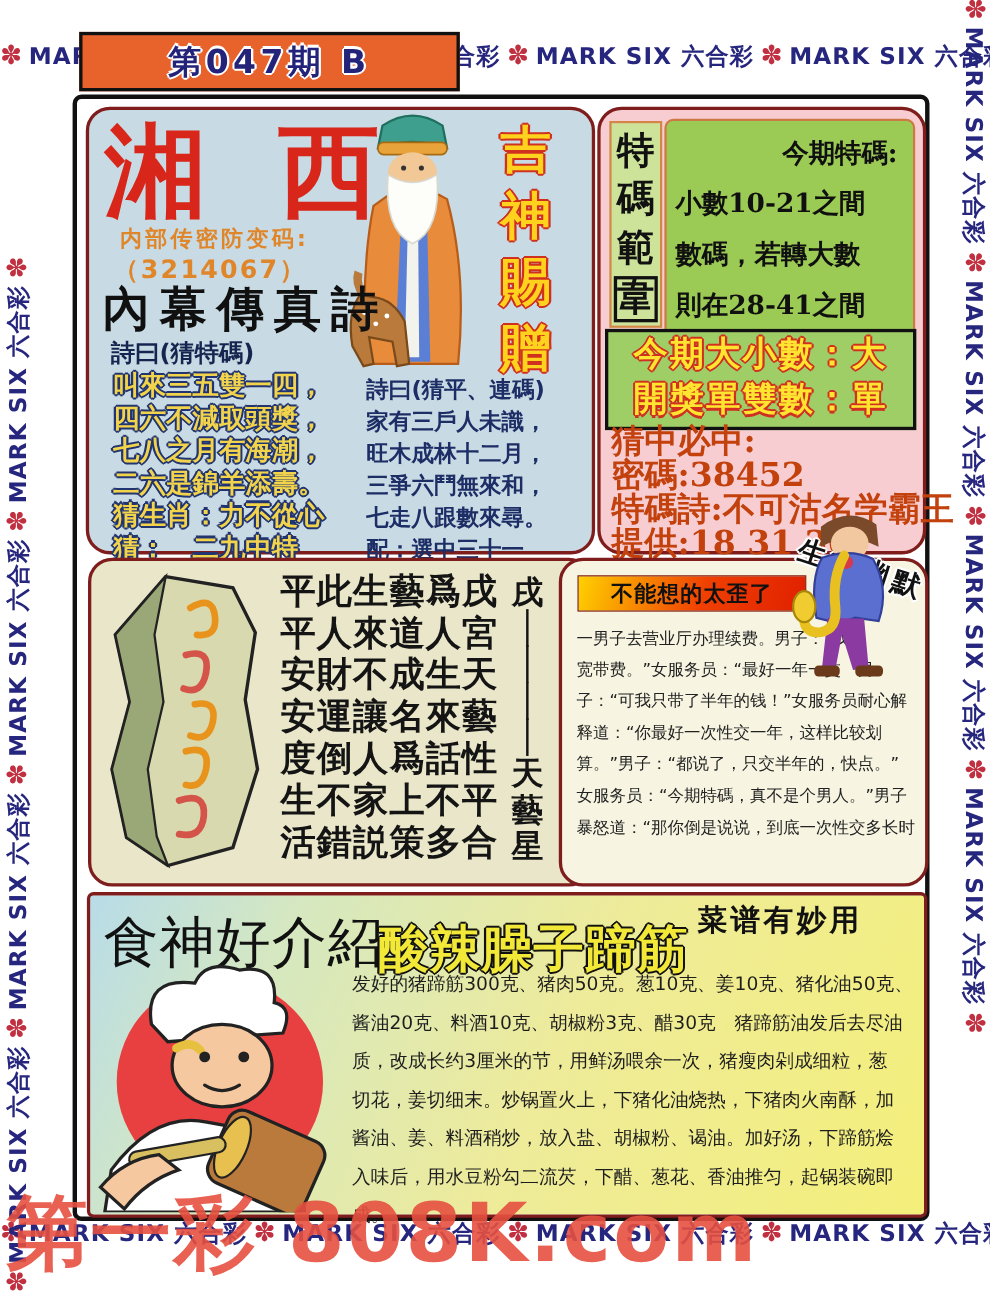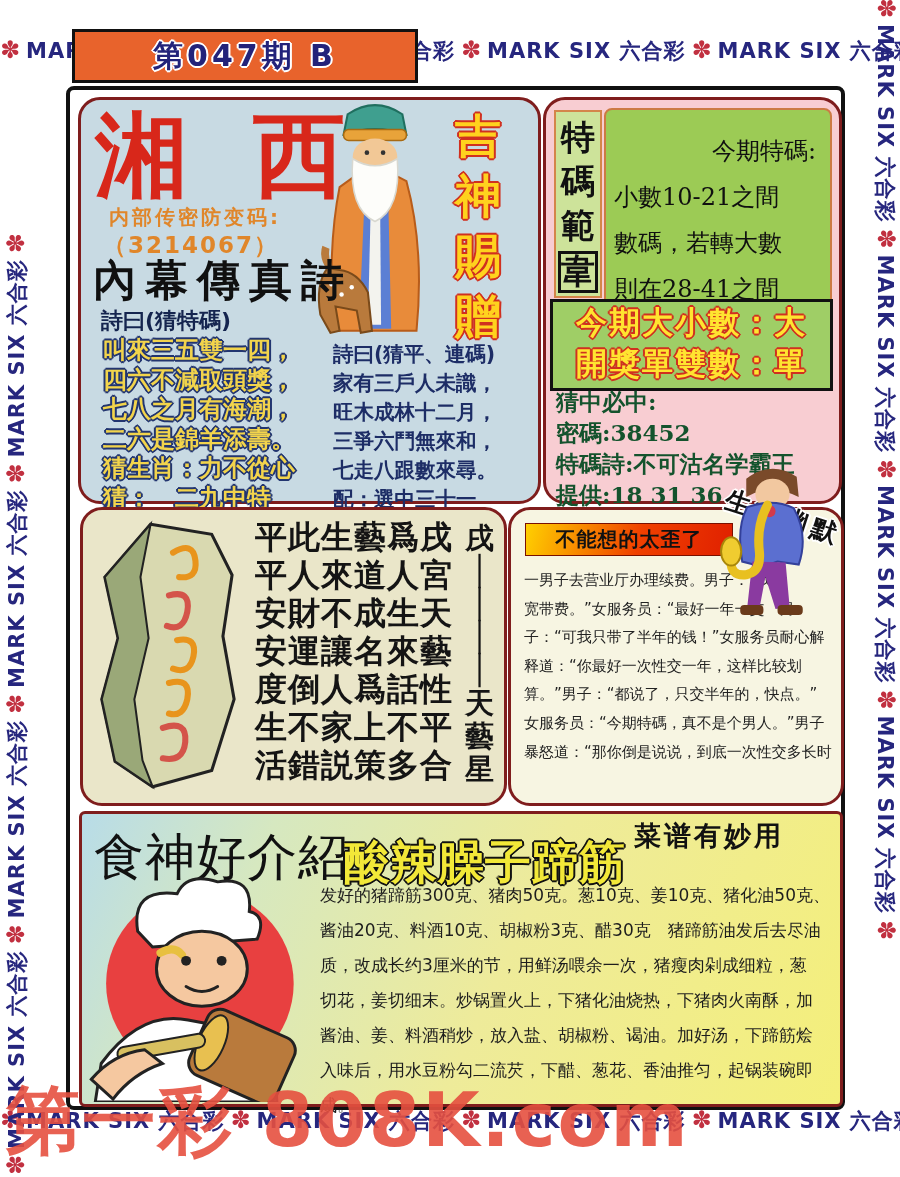--- a/index.html
+++ b/index.html
@@ -61,8 +61,8 @@
   .vch{font-size:34px;font-weight:900;color:#111;line-height:44px;font-family:"DejaVu Serif",serif;}
   .vch:last-child{border:3px solid #111;line-height:1.05;margin-top:4px;}
   #range-box{left:58px;top:8px;width:224px;height:190px;background:#9ccb55;border:2px solid #cc7a44;
-             border-radius:8px;font-family:"DejaVu Serif",serif;font-size:24px;font-weight:400;
-             color:#101010;line-height:46px;padding-top:18px;}
+             border-radius:8px;font-family:"DejaVu Serif",serif;font-size:24px;font-weight:700;
+             color:#101010;line-height:46px;padding-top:6px;}
   #range-box div{padding-left:8px;white-space:nowrap;}
   #range-box div:first-child{text-align:right;padding-right:14px;}
   #bs-box{left:4px;top:199px;width:277px;height:86px;background:#9fce66;border:3px solid #111;

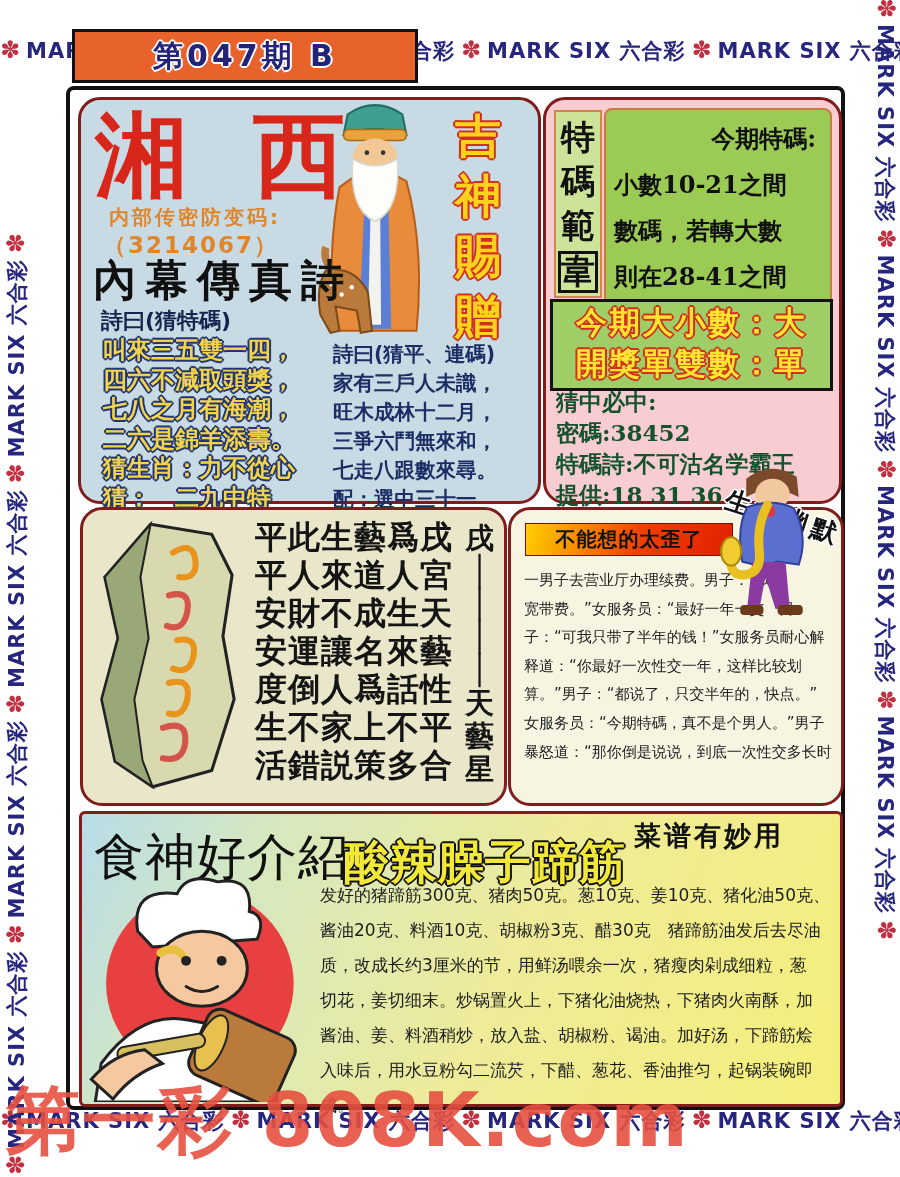--- a/index.html
+++ b/index.html
@@ -67,8 +67,8 @@
   #range-box div:first-child{text-align:right;padding-right:14px;}
   #bs-box{left:4px;top:199px;width:277px;height:86px;background:#9fce66;border:3px solid #111;
           text-align:center;font-weight:900;font-size:31px;letter-spacing:2px;color:#ffe430;line-height:41px;}
-  #mw-lines{left:10px;top:286px;font-family:"DejaVu Serif",serif;font-size:23px;font-weight:900;
-            color:#14532d;line-height:31px;}
+  #mw-lines{left:10px;top:286px;font-family:"DejaVu Serif",serif;font-size:30px;font-weight:900;
+            color:#c2410c;line-height:31px;}
   #mw-lines div{white-space:nowrap;}
 
   

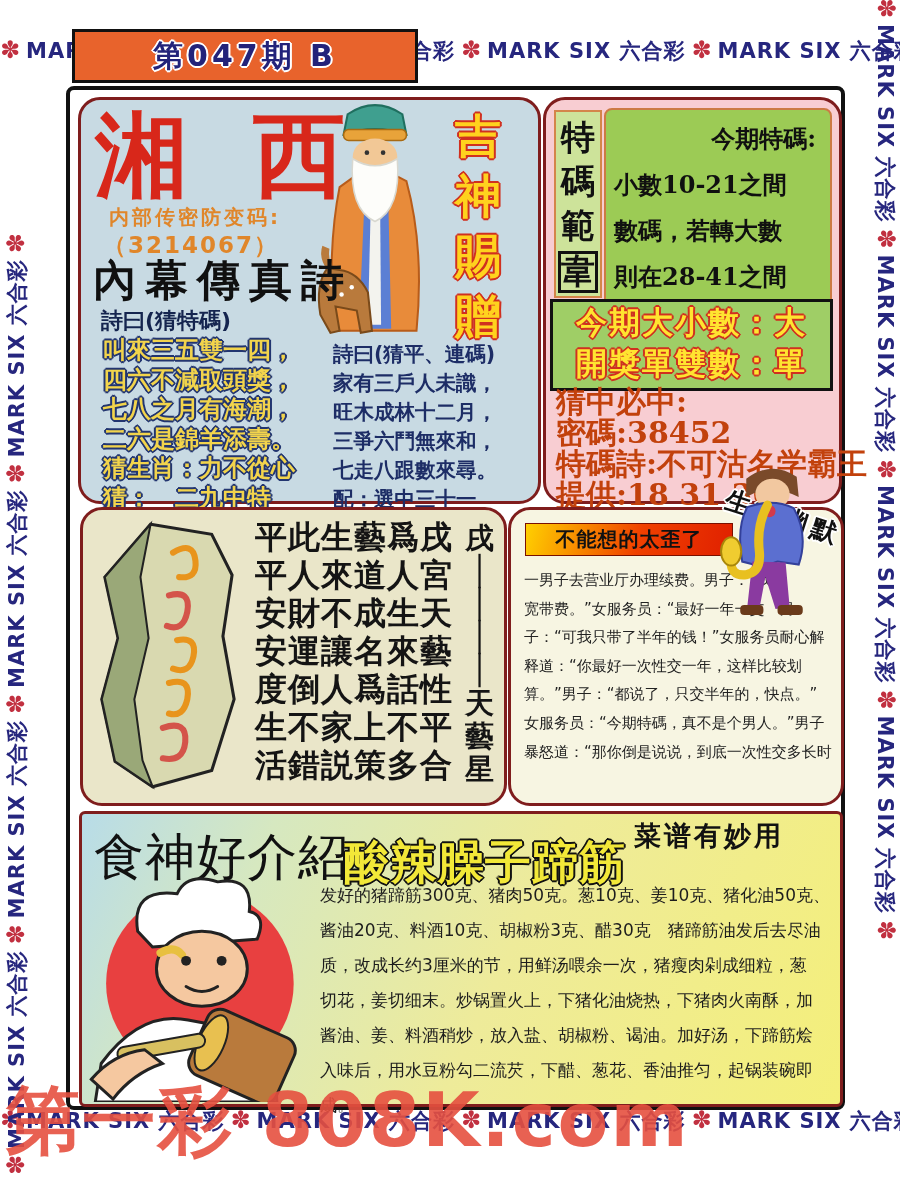--- a/index.html
+++ b/index.html
@@ -72,7 +72,7 @@
   #mw-lines div{white-space:nowrap;}
 
   
-  #beige-box{left:80px;top:507px;width:421px;height:293px;background:#eae6c9;}
+  #beige-box{left:80px;top:507px;width:421px;height:293px;background:#eae6c9;padding-left:32px;}
   #stone-svg{left:6px;top:6px;width:164px;height:280px;}
   #stone-poem{left:172px;top:8px;font-size:32px;font-weight:900;color:#141414;line-height:38px;letter-spacing:1px;}
   #stone-poem div{white-space:nowrap;}

